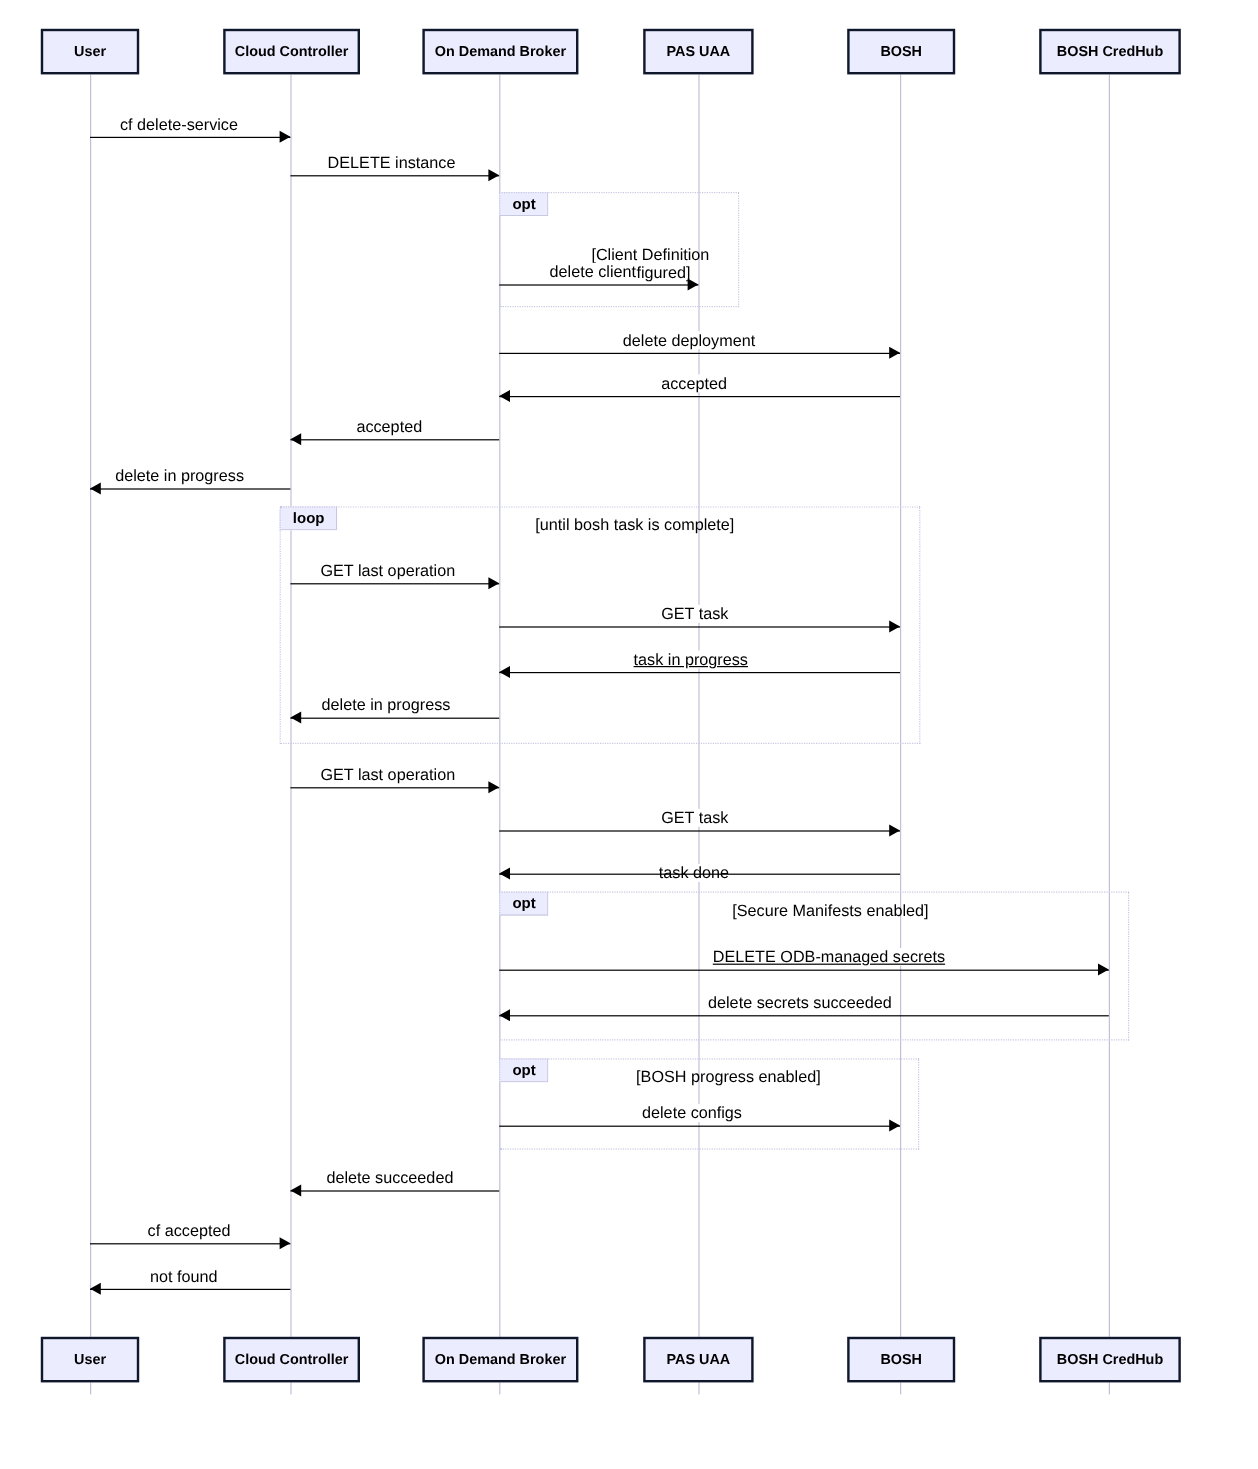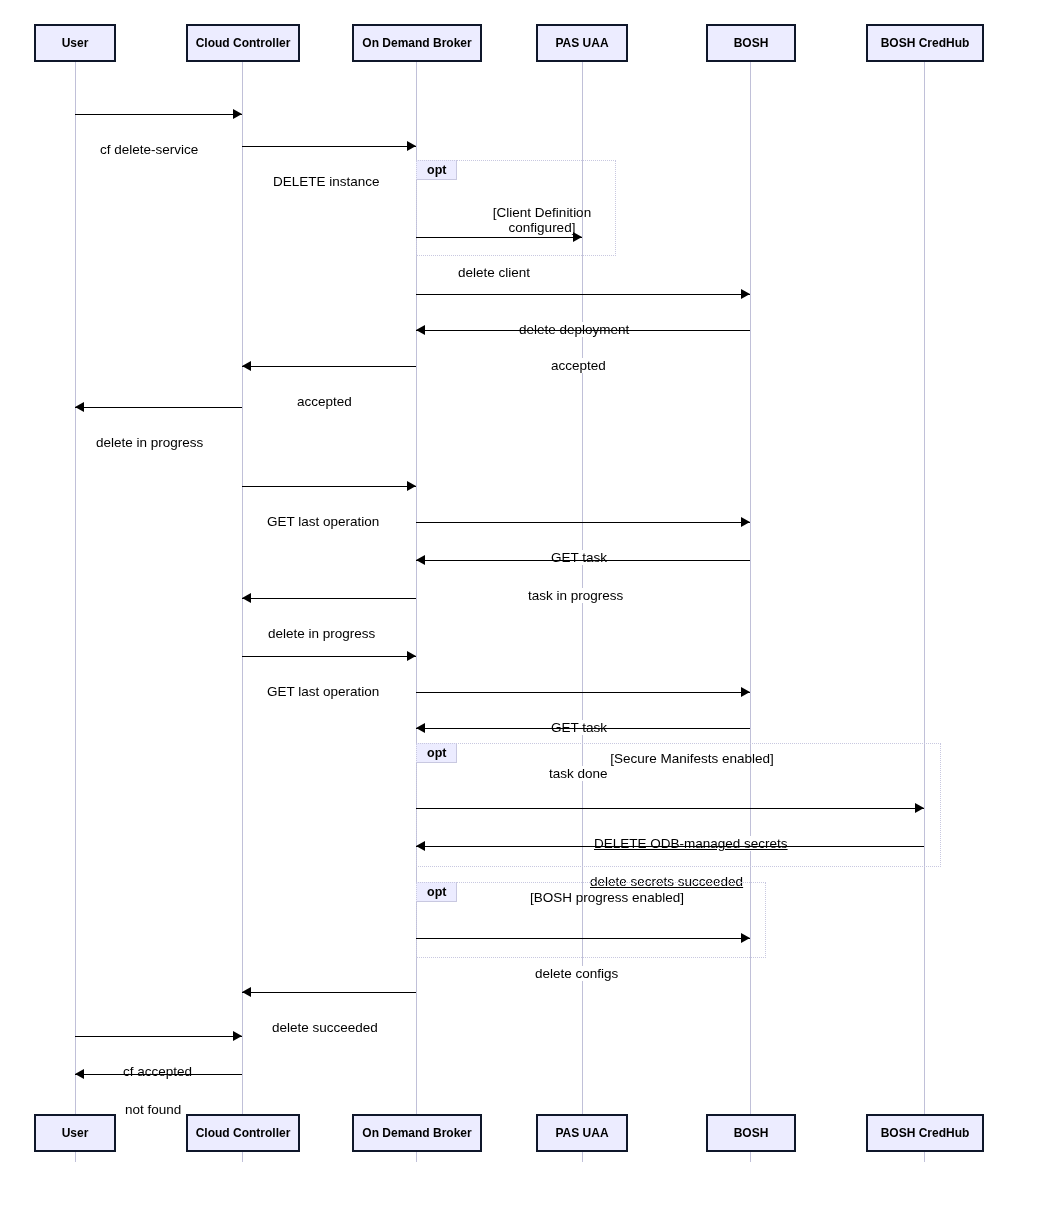--- a/index.html
+++ b/index.html
@@ -46,7 +46,6 @@
     text-align: right;
     background: #fff;
     white-space: nowrap;
-    margin-top: 46px;
   }
   .arrow-r, .arrow-l {
     position: absolute;

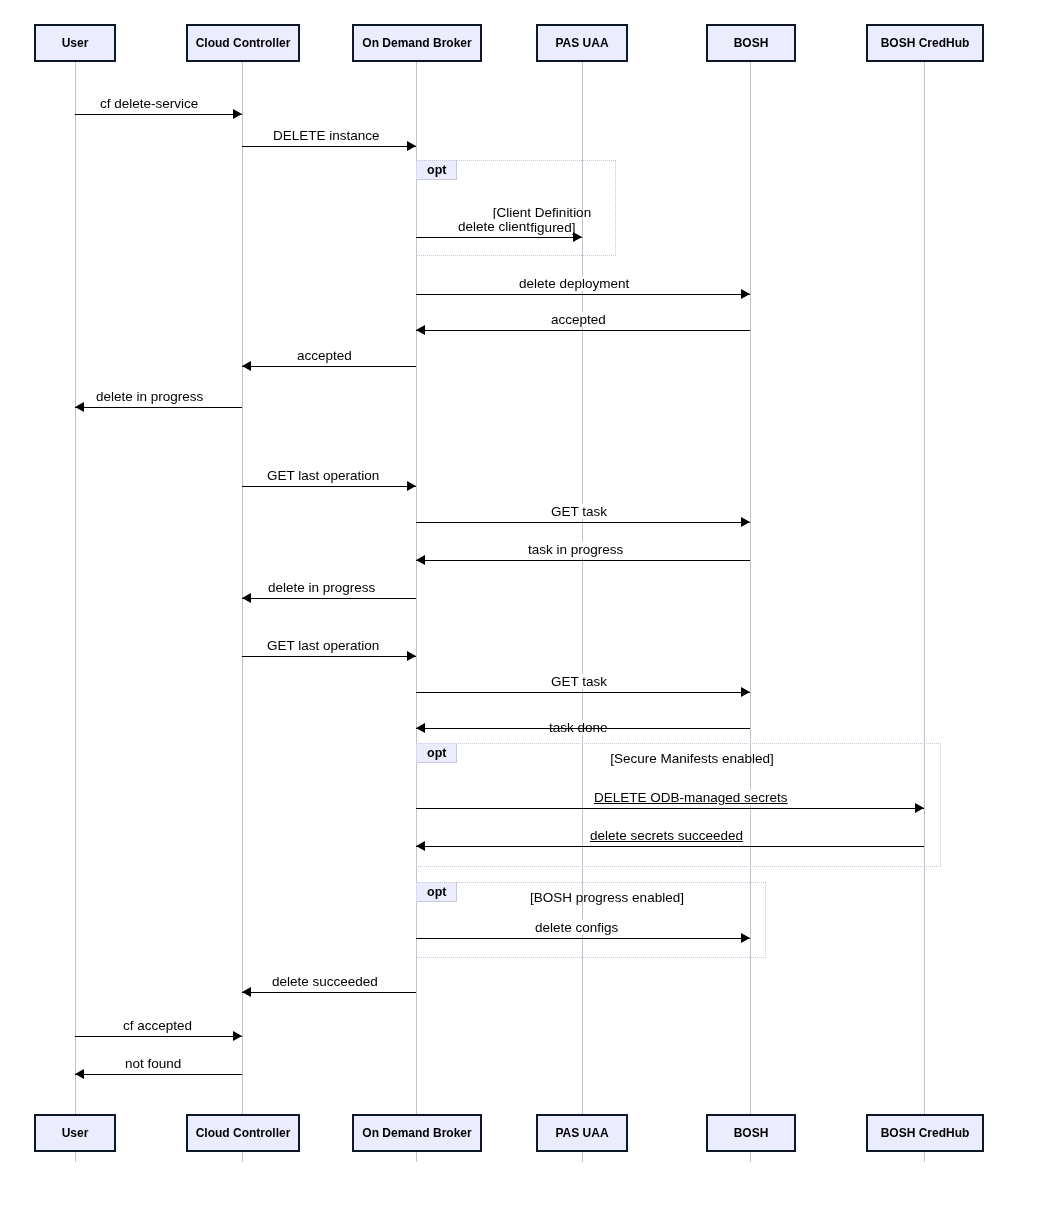--- a/index.html
+++ b/index.html
@@ -144,6 +144,10 @@
   <div class="msg-line" style="left:75px; top:407px; width:167px;"></div>
   <div class="arrow-l" style="left:75px; top:402px;"></div>
 
+  <div class="frag" style="left:233px; top:422px; width:534px; height:198px;">
+    <div class="frag-tag">loop</div>
+    <div class="frag-guard" style="left:185px; top:7px; width:220px;">[until bosh task is complete]</div>
+  </div>
 
   <div class="msg-label" style="left:267px; top:468px;">GET last operation</div>
   <div class="msg-line" style="left:242px; top:486px; width:174px;"></div>

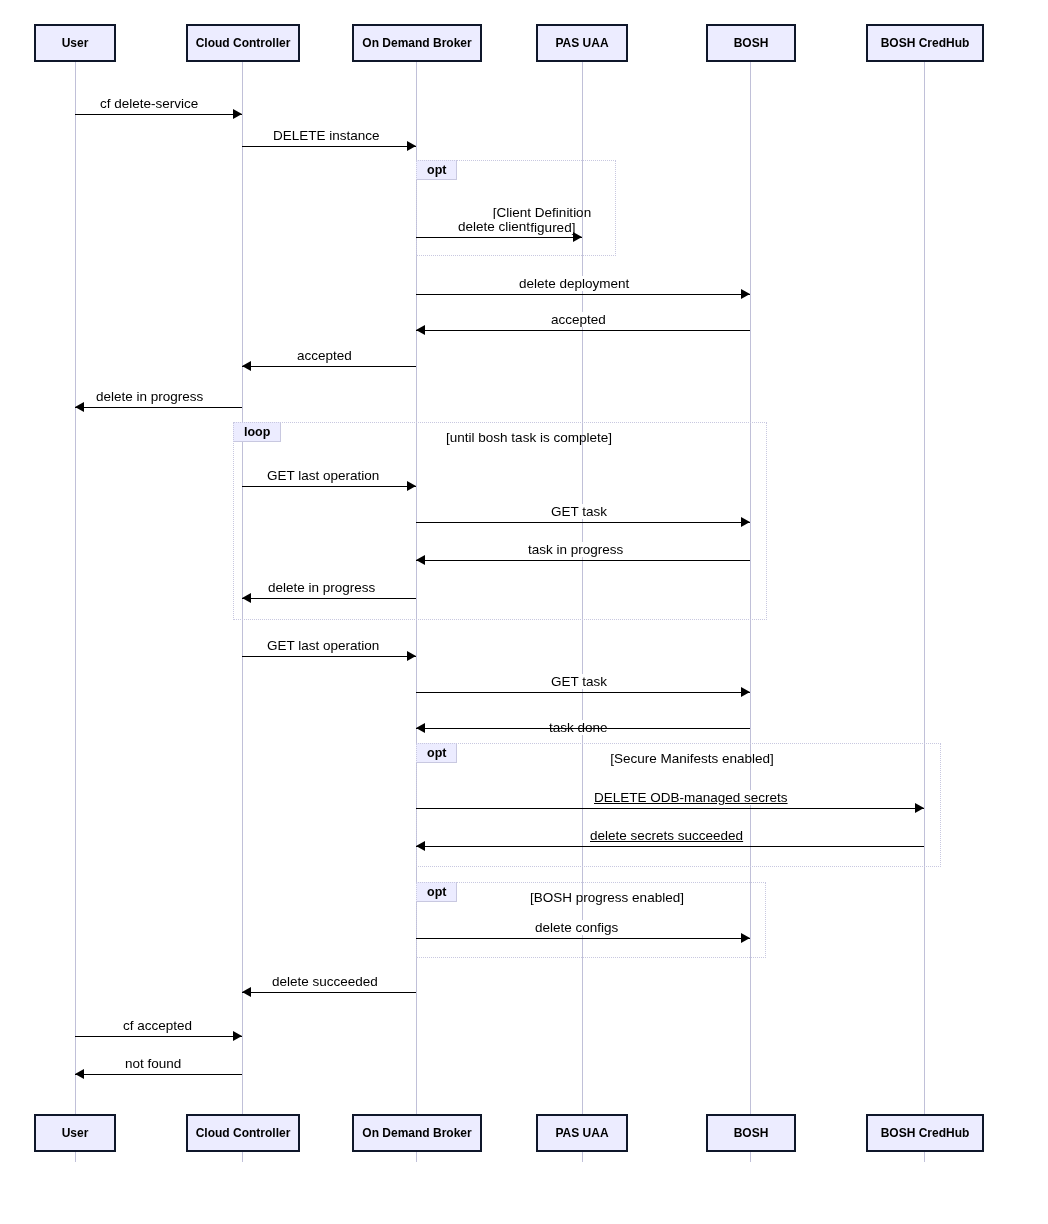--- a/index.html
+++ b/index.html
@@ -157,7 +157,7 @@
   <div class="msg-line" style="left:416px; top:522px; width:334px;"></div>
   <div class="arrow-r" style="left:741px; top:517px;"></div>
 
-  <div class="msg-label" style="left:528px; top:542px;">task in progress</div>
+  <div class="msg-label" style="left:528px; top:542px;text-decoration:underline;">task in progress</div>
   <div class="msg-line" style="left:416px; top:560px; width:334px;"></div>
   <div class="arrow-l" style="left:416px; top:555px;"></div>
 

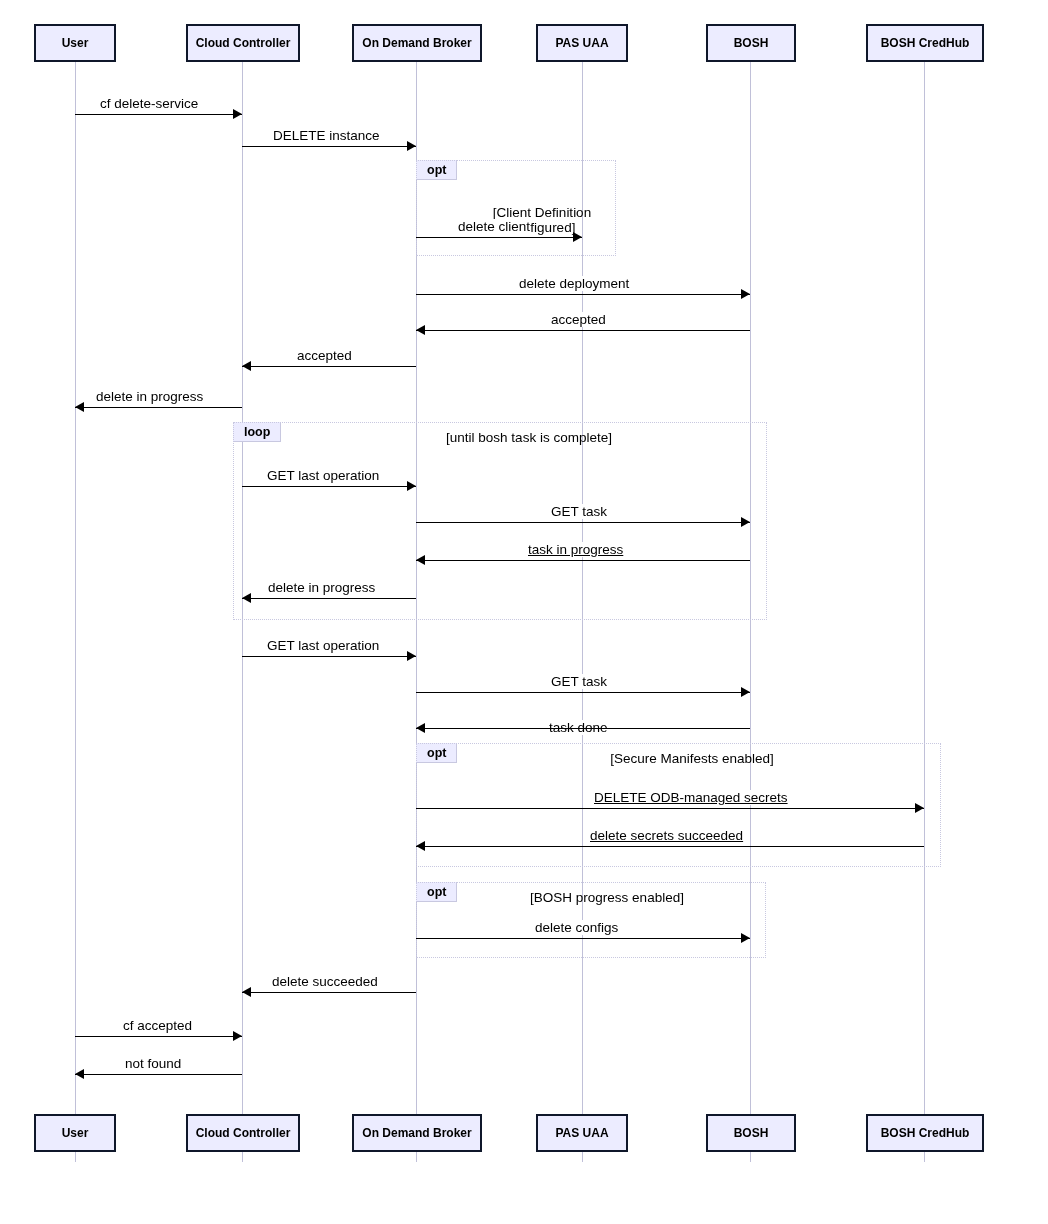--- a/index.html
+++ b/index.html
@@ -186,7 +186,7 @@
   <div class="msg-line" style="left:416px; top:808px; width:508px;"></div>
   <div class="arrow-r" style="left:915px; top:803px;"></div>
 
-  <div class="msg-label" style="left:590px; top:828px;text-decoration:underline;">delete secrets succeeded</div>
+  <div class="msg-label" style="left:590px; top:828px;">delete secrets succeeded</div>
   <div class="msg-line" style="left:416px; top:846px; width:508px;"></div>
   <div class="arrow-l" style="left:416px; top:841px;"></div>
 

